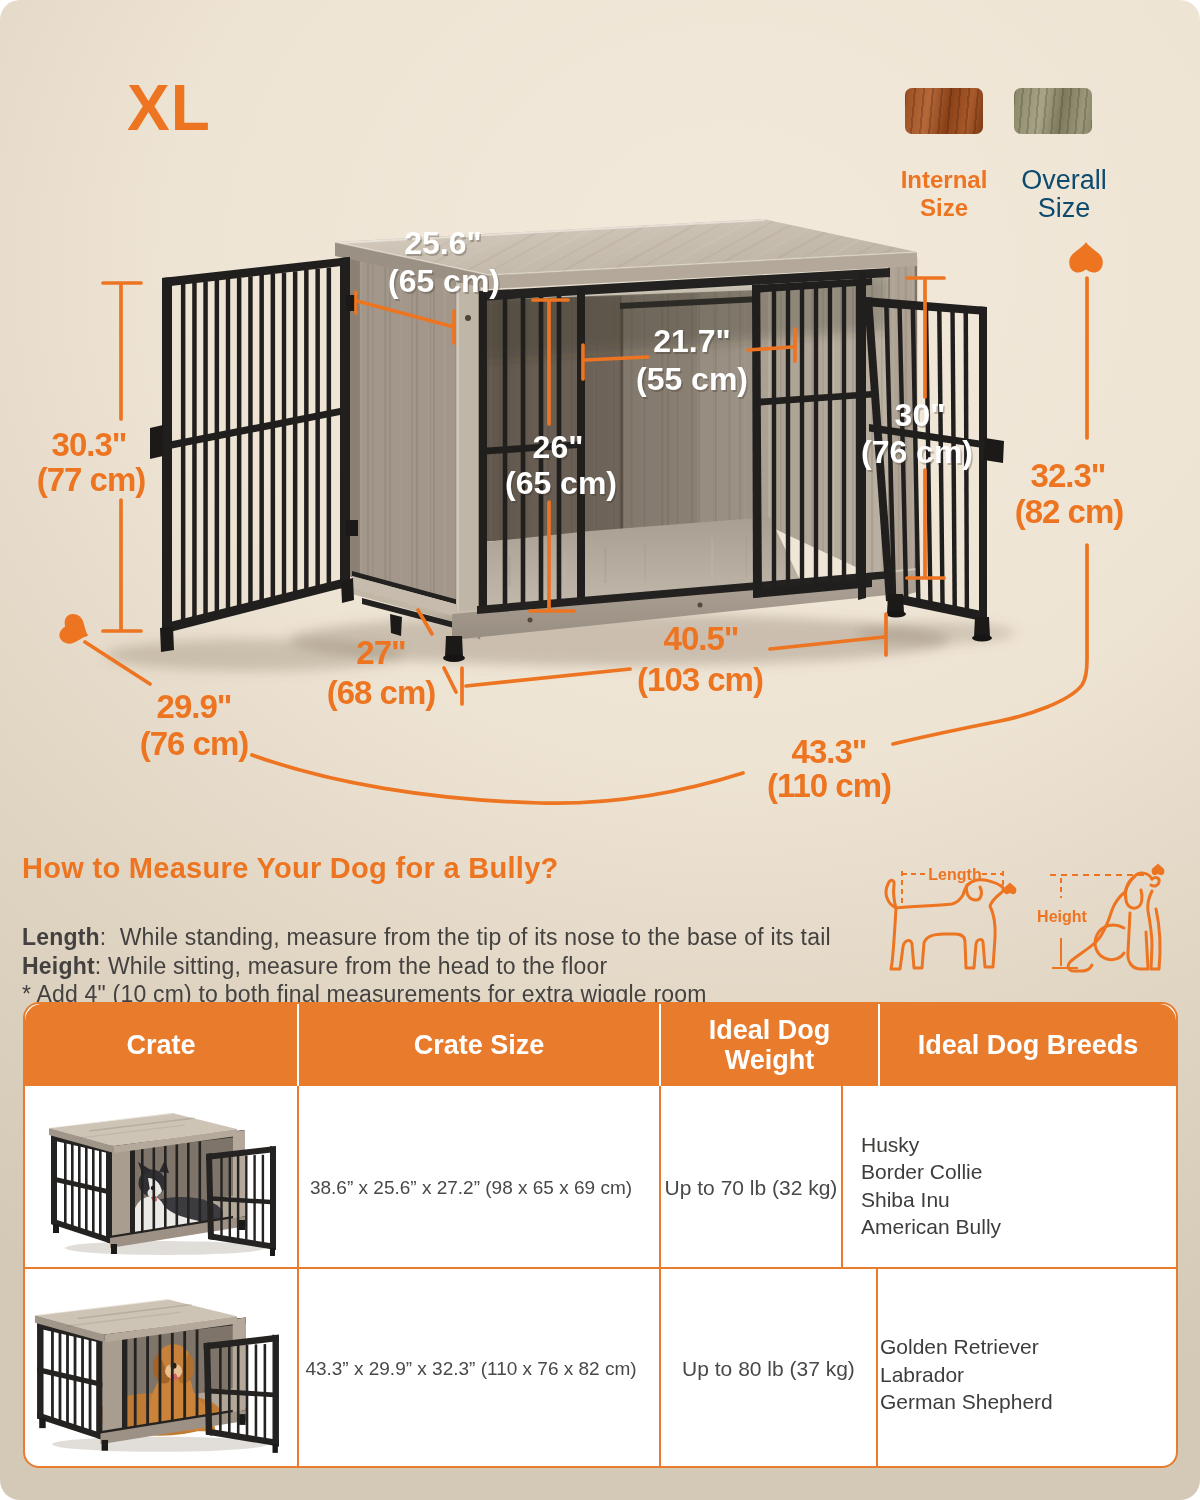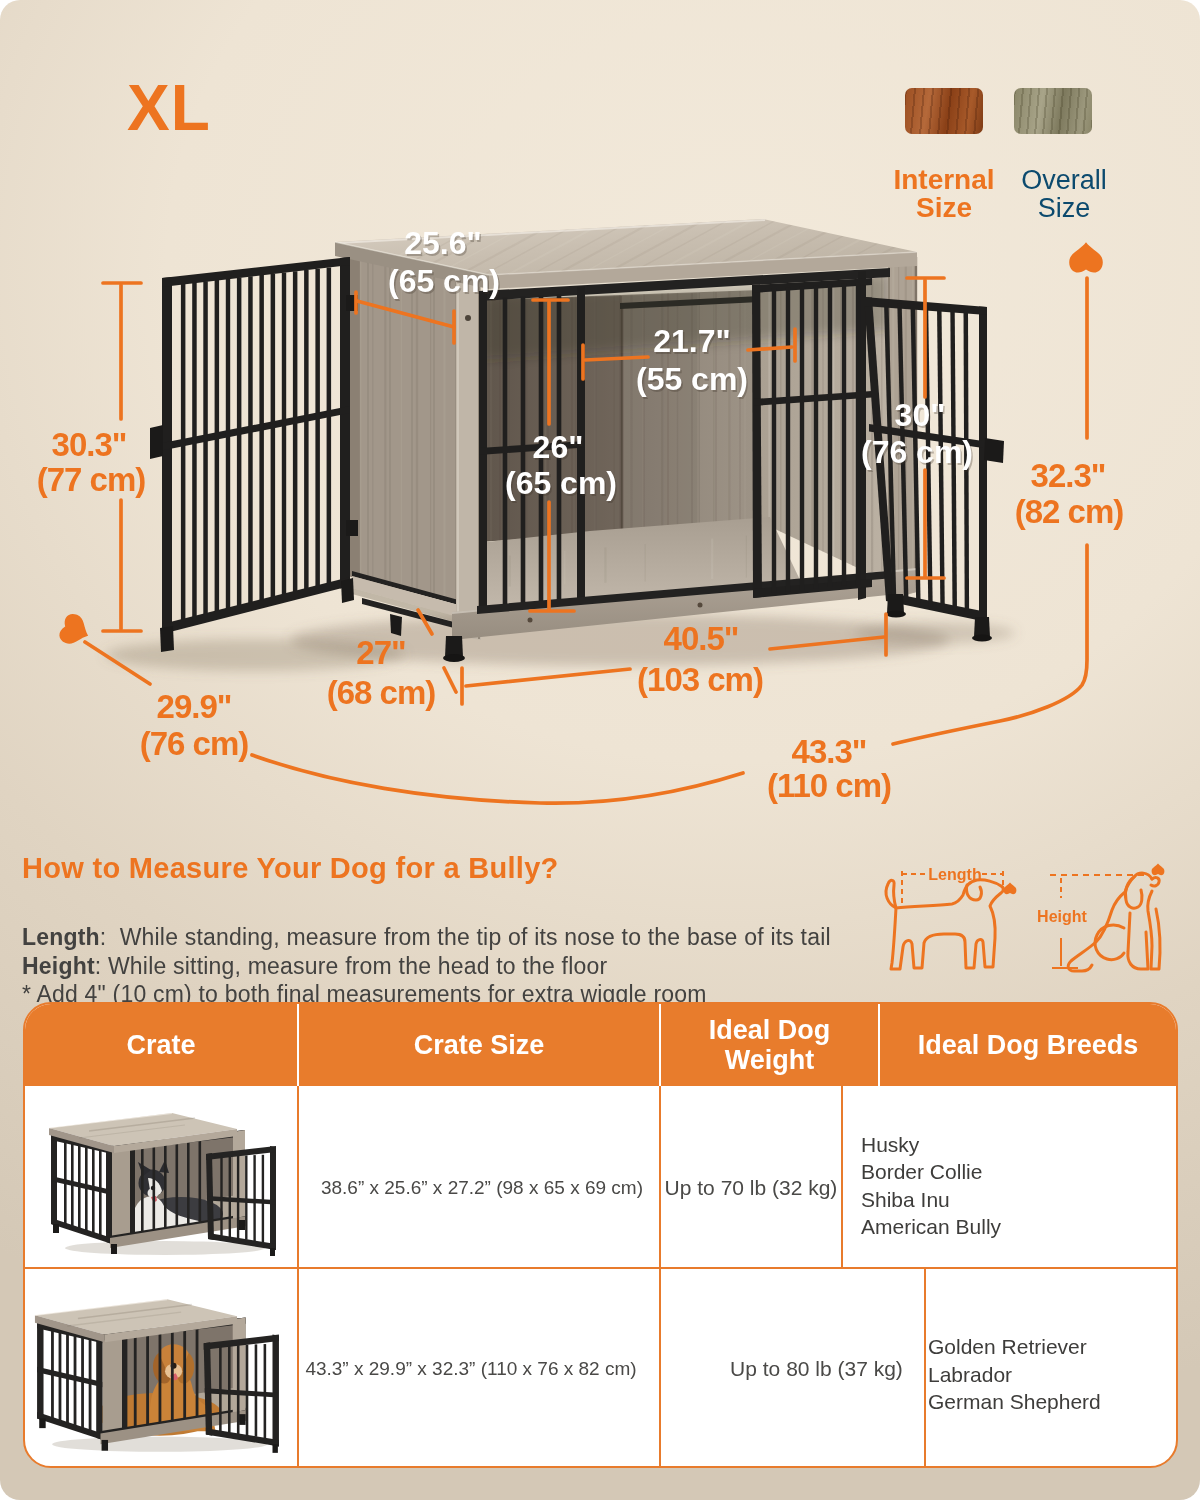--- a/index.html
+++ b/index.html
@@ -21,7 +21,7 @@
 repeating-linear-gradient(95deg, rgba(50,45,20,0.22) 0 2px, rgba(0,0,0,0) 2px 8px),
 linear-gradient(100deg,#8a8668 0%,#a8a489 35%,#7e7a5e 60%,#9b977c 85%,#8a8668 100%);"></div>
 
-<div class="abs" style="left:869px;top:166px;width:150px;text-align:center;font-size:28px;line-height:28px;font-weight:bold;color:#ED7420;">Internal<br>Size</div>
+<div class="abs" style="left:869px;top:166px;width:150px;text-align:center;font-size:24px;line-height:28px;font-weight:bold;color:#ED7420;">Internal<br>Size</div>
 
 <div class="abs" style="left:989px;top:166px;width:150px;text-align:center;font-size:27px;line-height:28px;font-weight:normal;color:#0c4a6e;">Overall<br>Size</div>
 

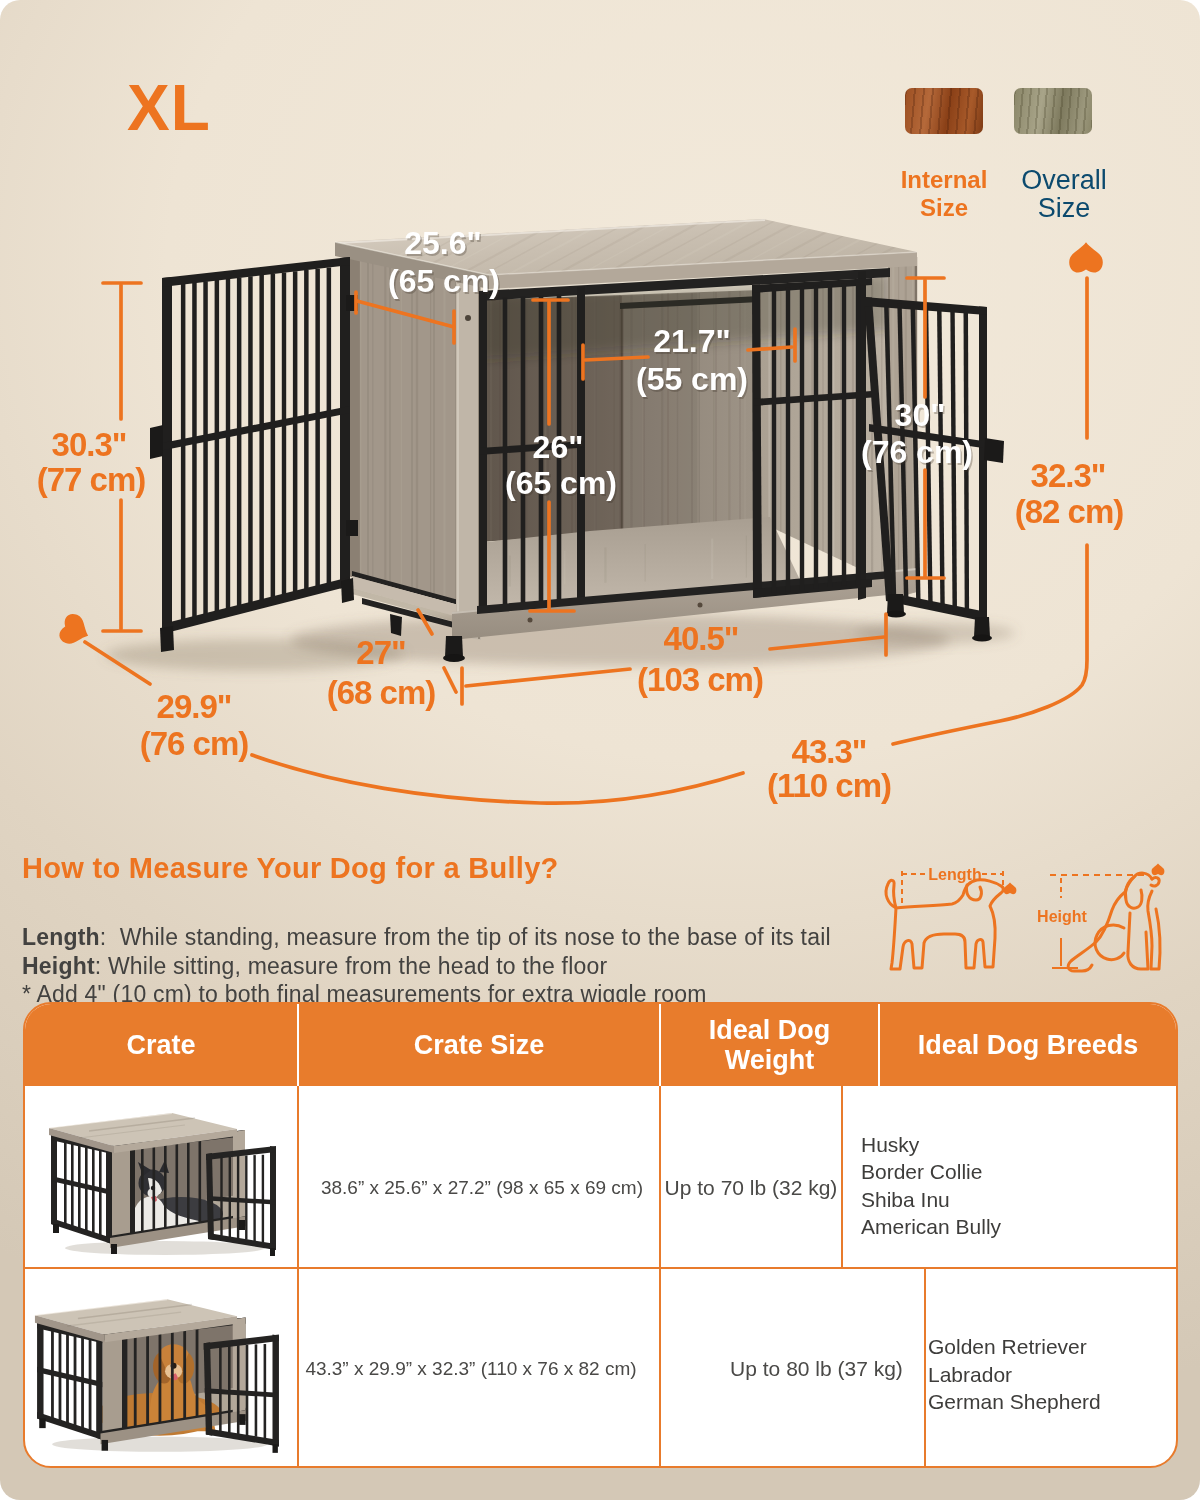--- a/index.html
+++ b/index.html
@@ -454,7 +454,7 @@
 <b>Height</b>: While sitting, measure from the head to the floor<br>
 * Add 4" (10 cm) to both final measurements for extra wiggle room</div>
 
-<div class="abs" style="left:23px;top:1002px;width:1155px;height:466px;border:2px solid #E87B2C;border-radius:28px;background:#fff;box-sizing:border-box;overflow:hidden;">
+<div class="abs" style="left:23px;top:1002px;width:1155px;height:466px;border:2px solid #E87B2C;border-radius:16px;background:#fff;box-sizing:border-box;overflow:hidden;">
 
   <div style="display:flex;height:82px;background:#E87C2C;border-radius:17px 17px 0 0;color:#fff;font-weight:bold;font-size:27px;text-align:center;">
 

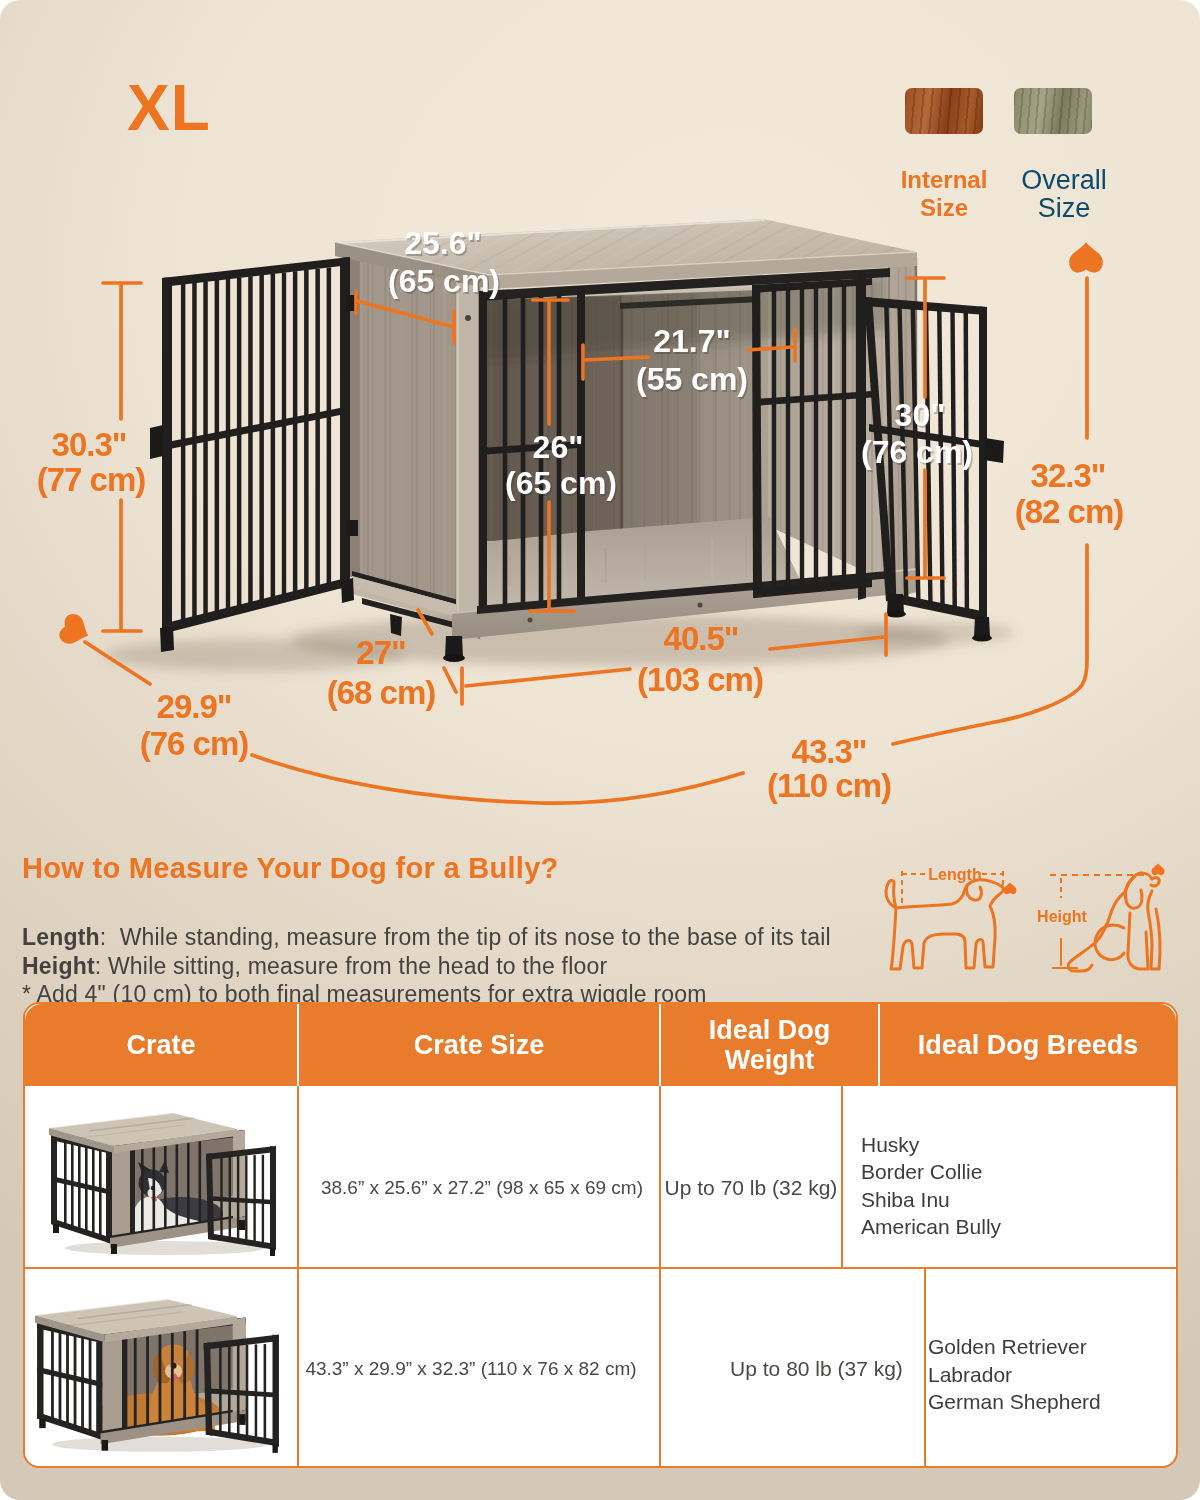--- a/index.html
+++ b/index.html
@@ -537,7 +537,7 @@
             <rect x="225" y="150" width="5" height="8" fill="#1b1a19"></rect>
           </svg>
     </div>
-    <div style="width:362px;border-right:2px solid #E87B2C;box-sizing:border-box;display:flex;align-items:center;justify-content:flex-end;font-size:19px;color:#4a4947;">
+    <div style="width:362px;border-right:2px solid #E87B2C;box-sizing:border-box;display:flex;align-items:center;justify-content:center;font-size:19px;color:#4a4947;">
 
       <span style="margin-top:22px;margin-right:16px;">38.6” x 25.6” x 27.2” (98 x 65 x 69 cm)</span>
         </div>

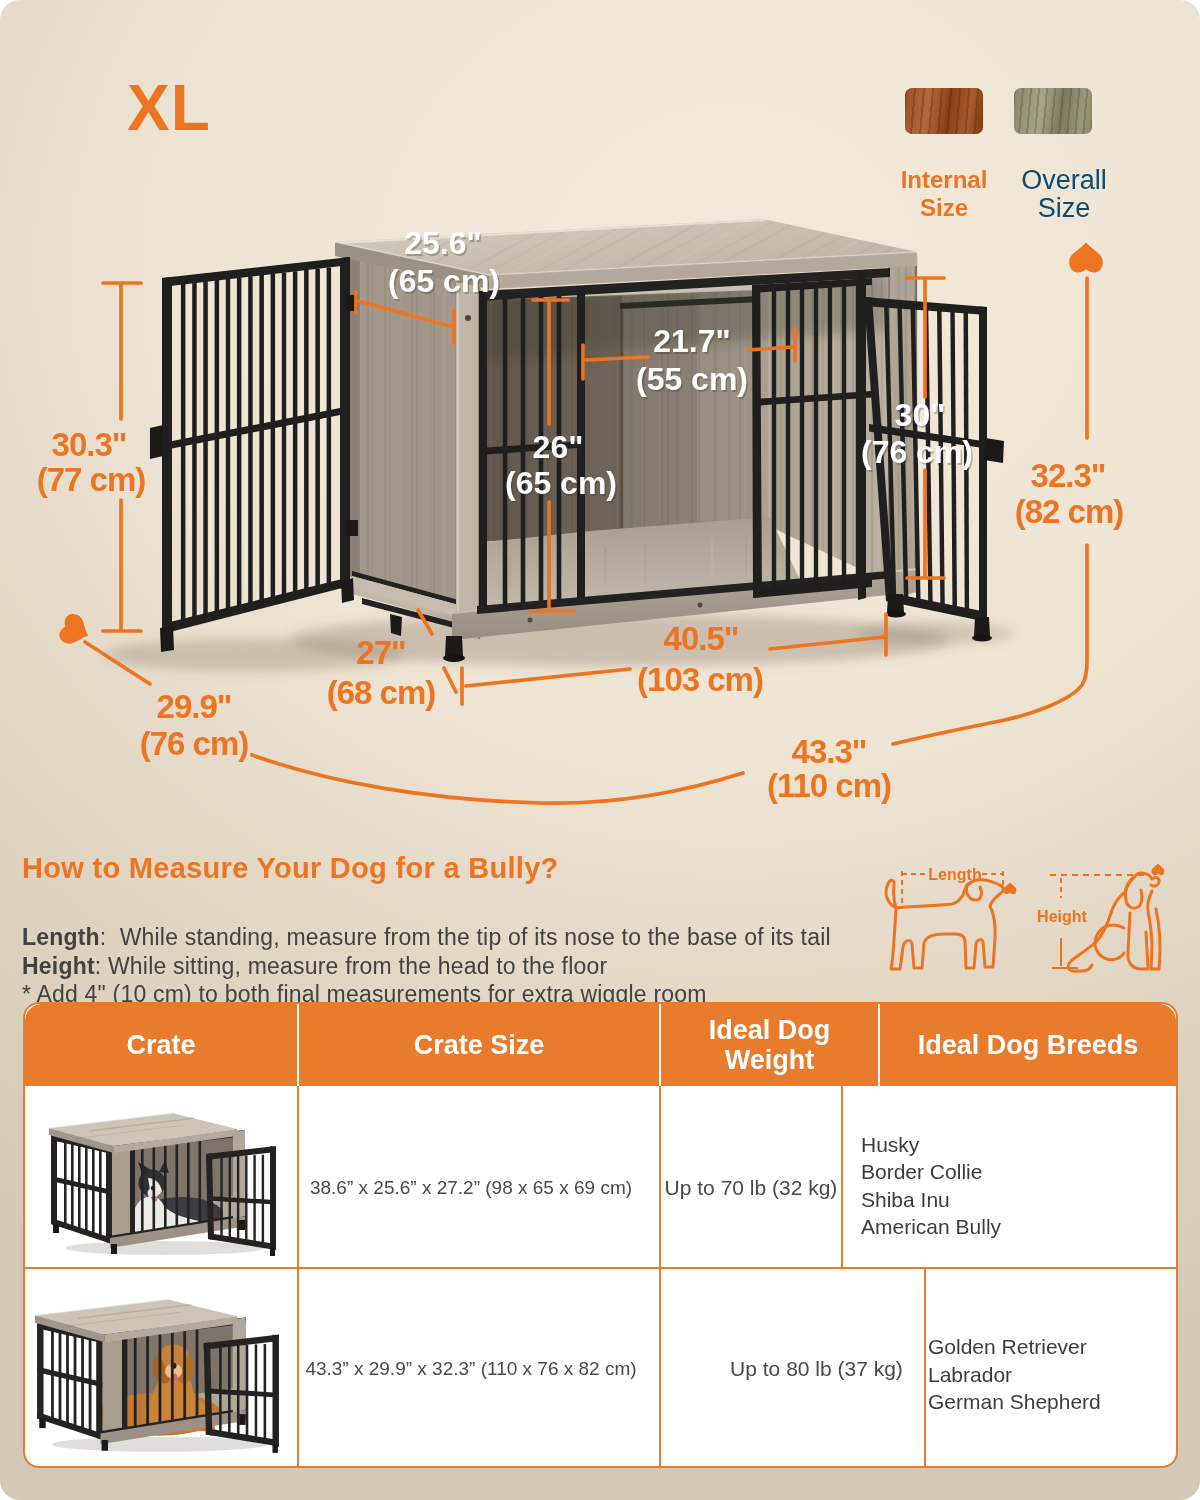--- a/index.html
+++ b/index.html
@@ -624,7 +624,7 @@
 
       <span style="margin-top:2px;margin-right:16px;">43.3” x 29.9” x 32.3” (110 x 76 x 82 cm)</span>
         </div>
-    <div style="width:217px;border-right:2px solid #E87B2C;box-sizing:border-box;display:flex;align-items:center;justify-content:center;font-size:21px;color:#4a4947;margin-left:48px;">
+    <div style="width:217px;border-right:2px solid #E87B2C;box-sizing:border-box;display:flex;align-items:center;justify-content:center;font-size:21px;color:#4a4947;">
 
       <span style="margin-top:2px;">Up to 80 lb (37 kg)</span>
         </div>

